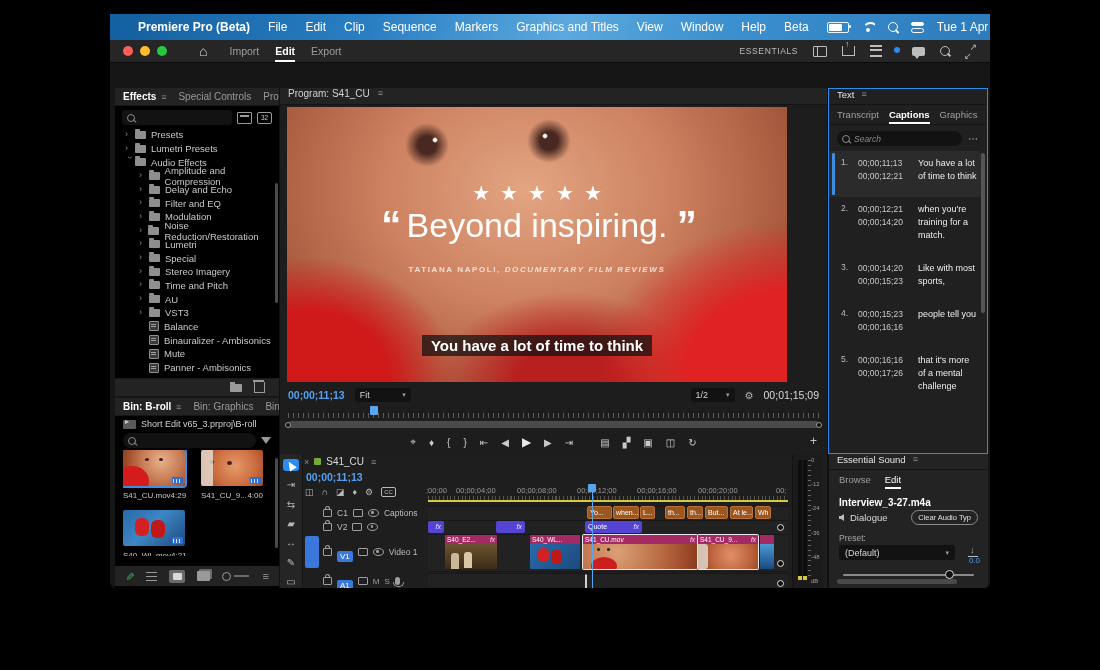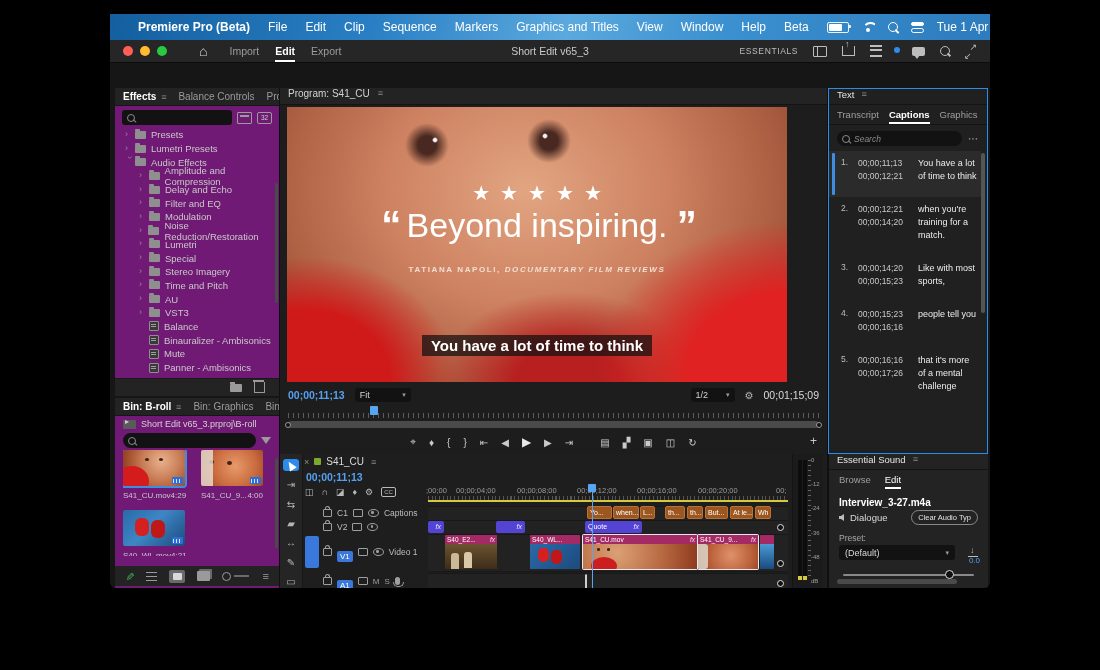--- a/index.html
+++ b/index.html
@@ -314,7 +314,6 @@
             <span class="modetab sel">Edit</span>
             <span class="modetab">Export</span>
           </span>
-        <span class="proj-title">Short Edit v65_3</span>
         <span class="tb-right">
           <span class="ws-label">ESSENTIALS</span>
           <span class="ic-wspanel"></span>

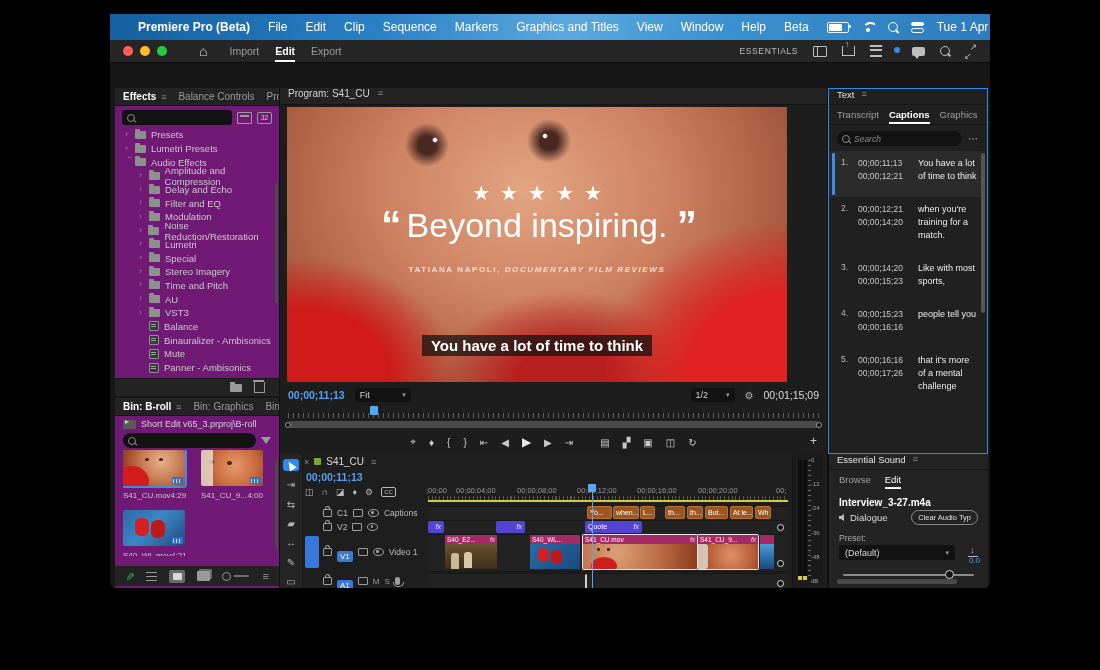--- a/index.html
+++ b/index.html
@@ -61,7 +61,7 @@
   .ic-expand::after{content:'↙';position:absolute;left:-1px;bottom:-4px;font-size:9px;color:#bdbdbd;}
 
   
-  .panel{position:absolute;background:#701a75;overflow:hidden;box-sizing:border-box;}
+  .panel{position:absolute;background:#000000;overflow:hidden;box-sizing:border-box;}
   .ptabs{display:flex;align-items:center;gap:12px;padding:0 8px;height:17px;font-size:10px;color:#9a9a9a;background:#232323;border-bottom:1px solid #161616;white-space:nowrap;overflow:hidden;}
   .ptab{white-space:nowrap;}
   .ptab.sel{color:#fff;font-weight:bold;}

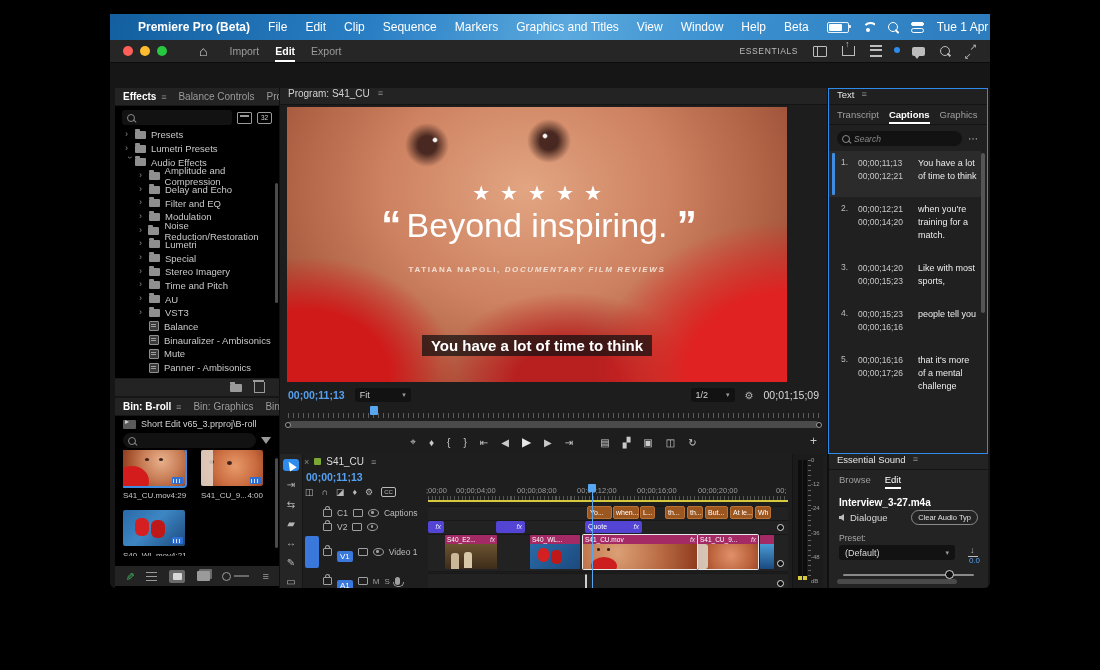--- a/index.html
+++ b/index.html
@@ -329,7 +329,7 @@
       <div class="panel" id="effects">
         <div class="ptabs">
           <span class="ptab sel"><span>Effects</span> <span class="hamb">≡</span></span>
-          <span class="ptab">Balance Controls</span>
+          <span class="ptab">Special Controls</span>
           <span class="ptab">Propertie</span>
 
         </div>

